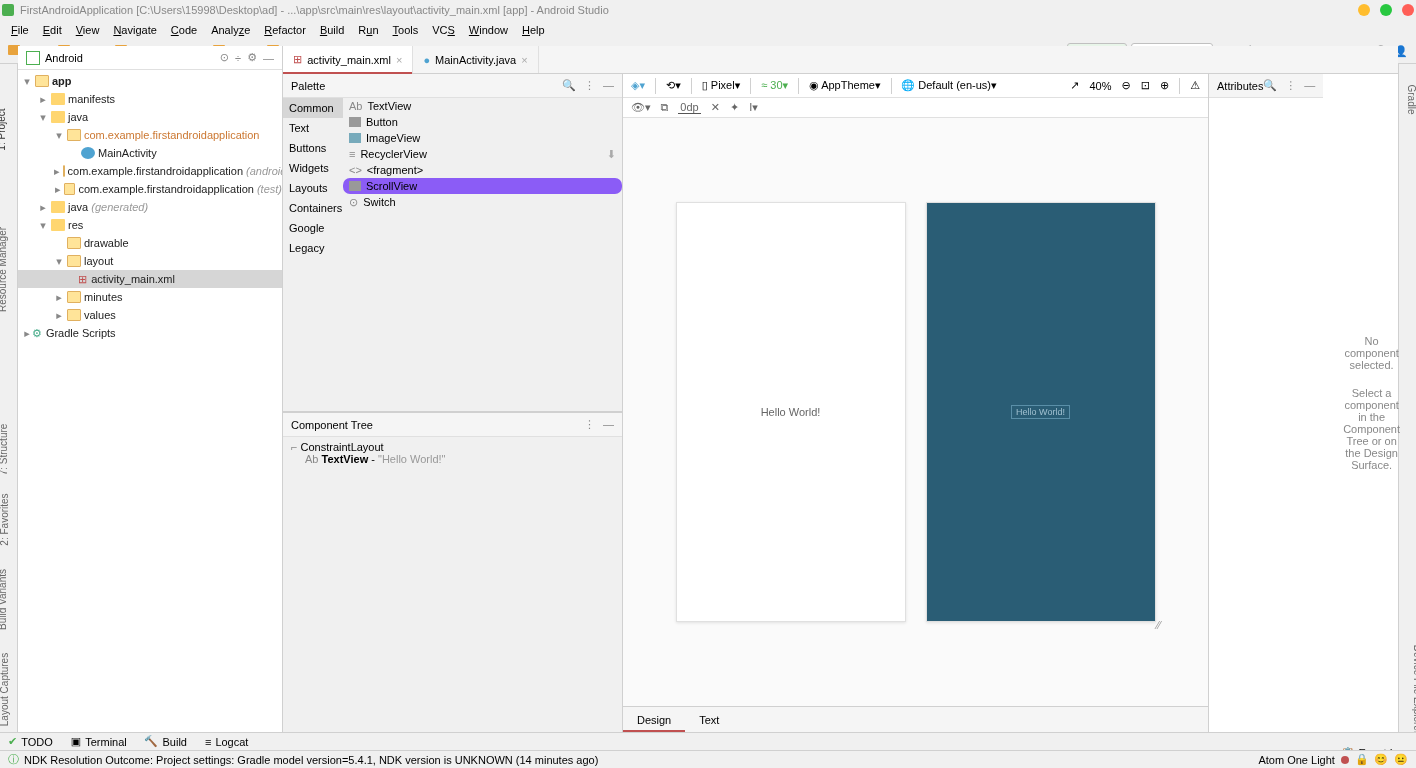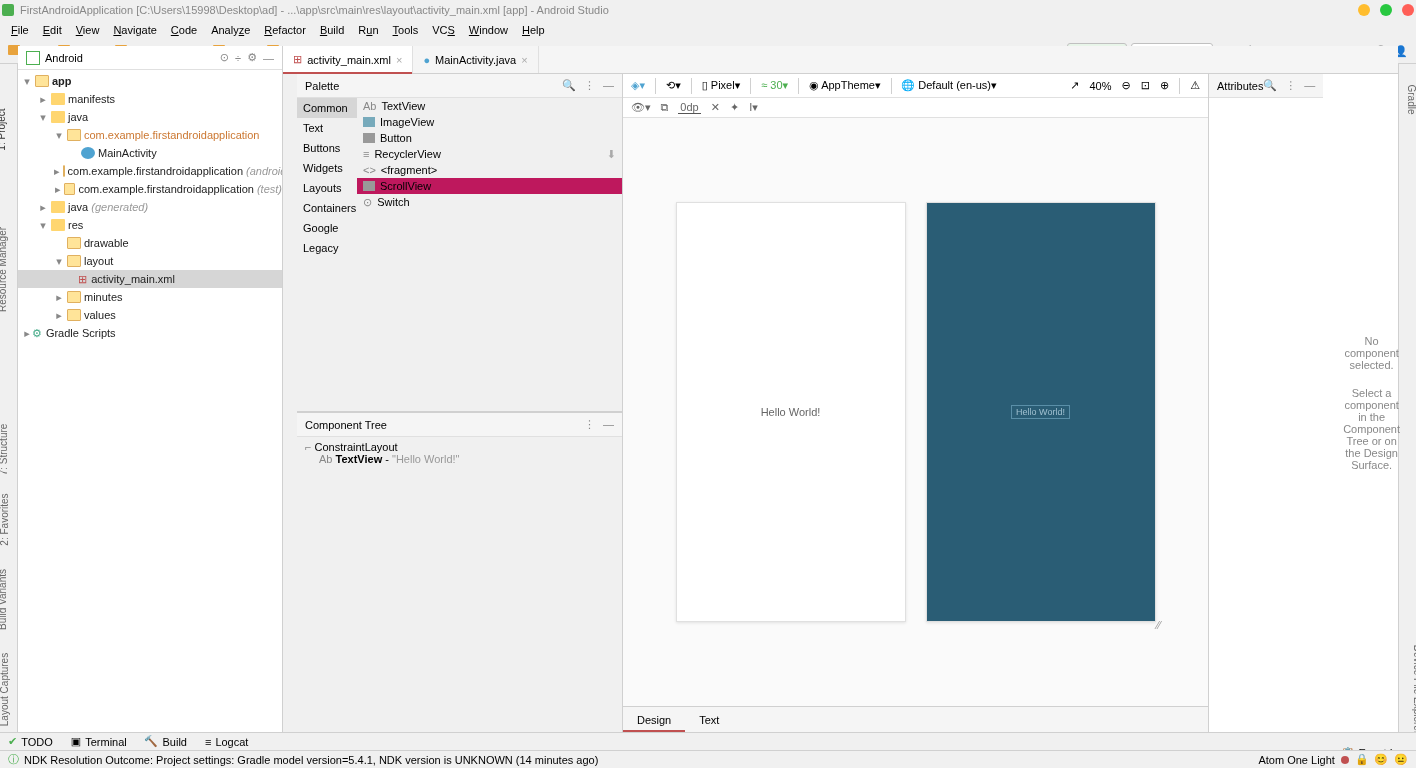--- a/index.html
+++ b/index.html
@@ -43,7 +43,7 @@
 .etab.active::after{content:"";position:absolute;bottom:-1px;left:0;right:0;height:2px;background:#c05050;}
 .etab .close{color:#aaa;}
 .editorbody{flex:1;display:flex;}
-.palette{width:340px;border-right:1px solid #d0d0d0;display:flex;flex-direction:column;padding-left:14px;}
+.palette{width:340px;border-right:1px solid #d0d0d0;display:flex;flex-direction:column;}
 .panelhead{height:24px;display:flex;align-items:center;padding:0 8px;border-bottom:1px solid #e0e0e0;background:#f5f5f5;}
 .panelhead .right{margin-left:auto;display:flex;gap:8px;color:#888;}
 .palbody{flex:1;display:flex;border-bottom:1px solid #d0d0d0;}

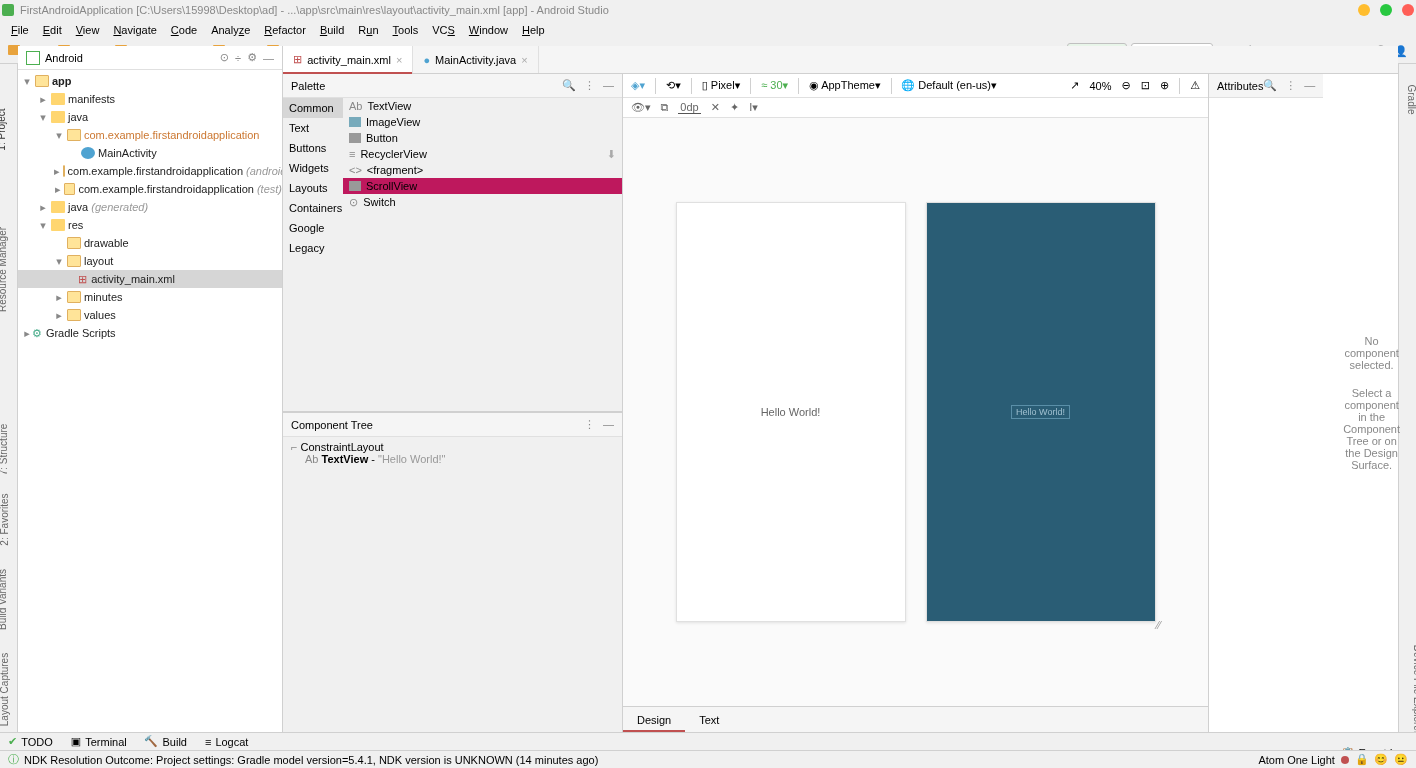--- a/index.html
+++ b/index.html
@@ -284,12 +284,12 @@
                 <span>TextView</span>
               </div>
             <div class="palitem">
+                <span class="pi"></span>
+                <span>Button</span>
+              </div>
+            <div class="palitem">
                 <span class="pi" style="background:#7ab"></span>
                 <span>ImageView</span>
-              </div>
-            <div class="palitem">
-                <span class="pi"></span>
-                <span>Button</span>
               </div>
             <div class="palitem">
                 <span style="color:#888;margin-right:5px">≡</span>

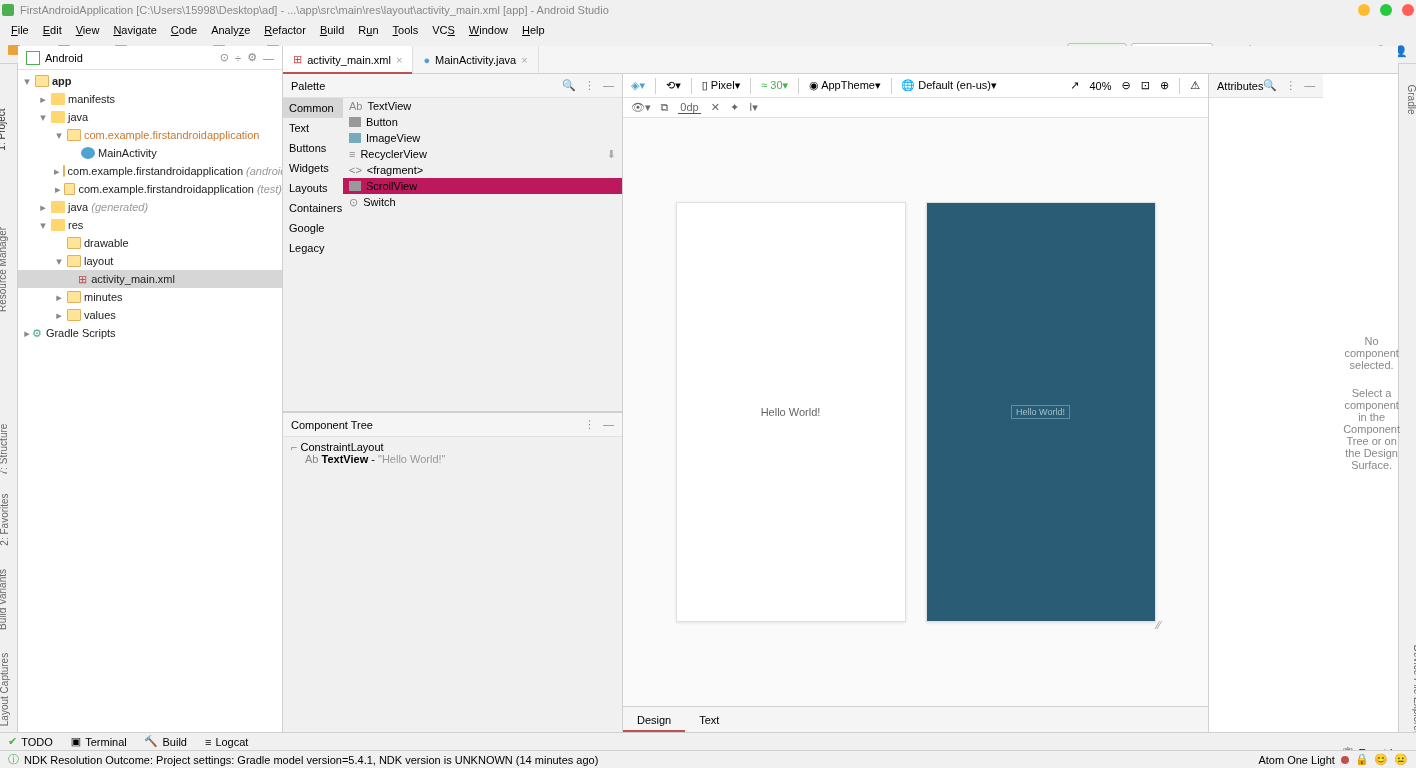--- a/index.html
+++ b/index.html
@@ -52,7 +52,7 @@
 .palcats div.sel{background:#d6d6d6;}
 .palitems{flex:1;}
 .palitem{display:flex;align-items:center;height:16px;padding:0 6px;}
-.palitem.sel{background:#be185d;}
+.palitem.sel{background:#8b5cf6;border-radius:7px;}
 .palitem .pi{width:12px;height:10px;margin-right:5px;background:#999;}
 .comptree{height:320px;border-top:1px solid #d0d0d0;display:flex;flex-direction:column;}
 .ctbody{flex:1;padding:4px 8px;}

